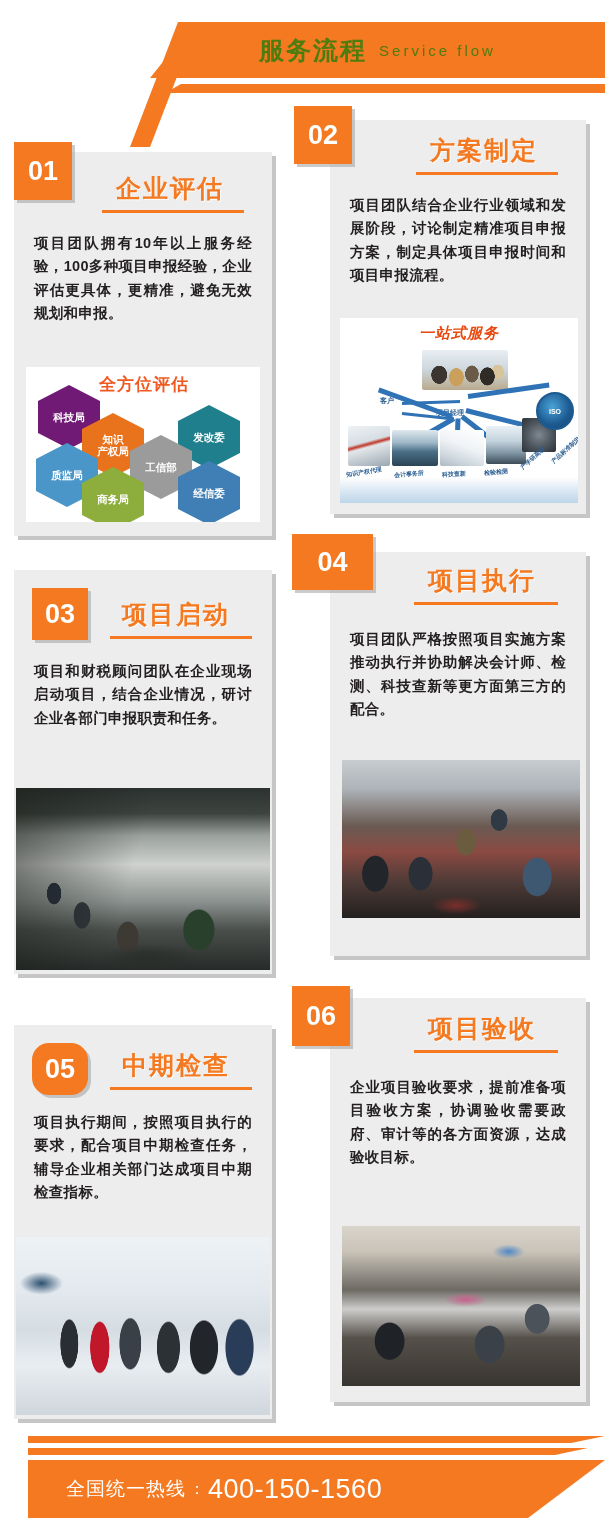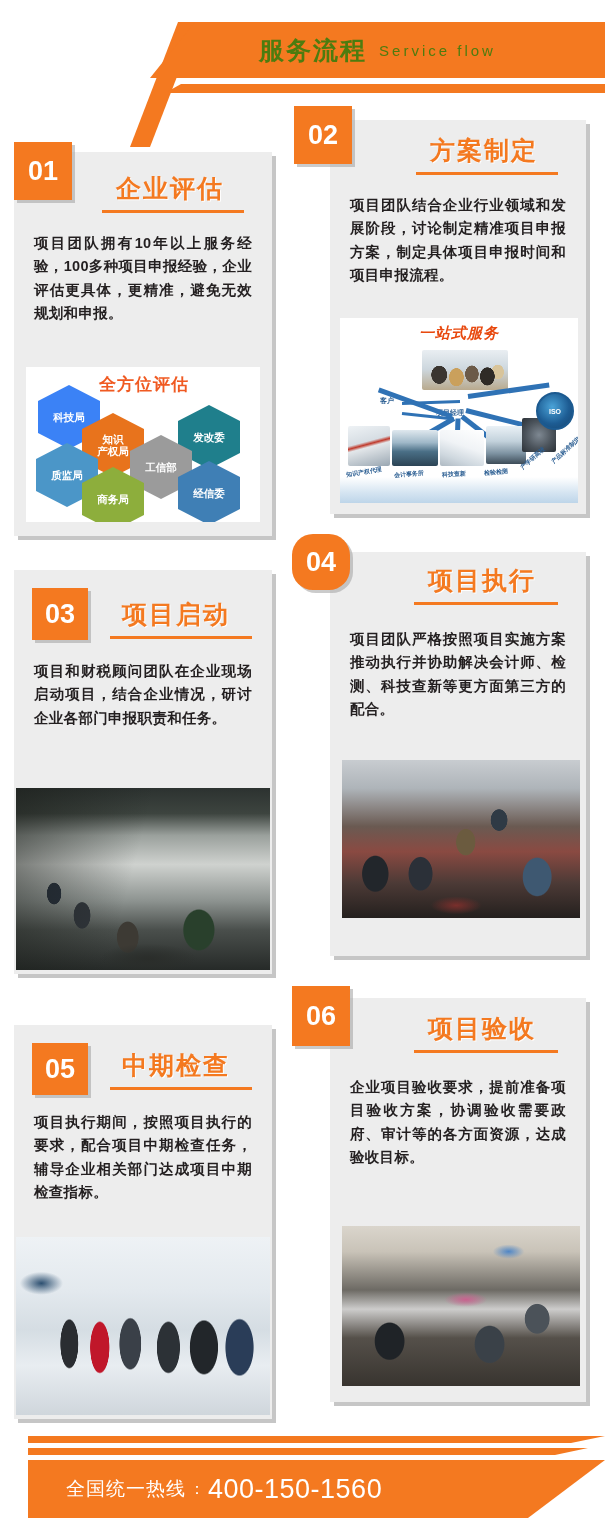--- a/index.html
+++ b/index.html
@@ -158,7 +158,7 @@
 
   <div class="hexwrap" style="left:12px;top:215px;width:234px;height:155px;">
     <div class="hexlabel" style="top:6px;left:18px;width:200px;">全方位评估</div>
-    <div class="hex" style="left:12px;top:18px;width:62px;height:64px;background:#3b82f6;">科技局</div>
+    <div class="hex" style="left:12px;top:18px;width:62px;height:64px;background:#701a75;">科技局</div>
     <div class="hex" style="left:56px;top:46px;width:62px;height:64px;background:#E8731C;">
         <span>知识<br>产权局</span>
       </div>

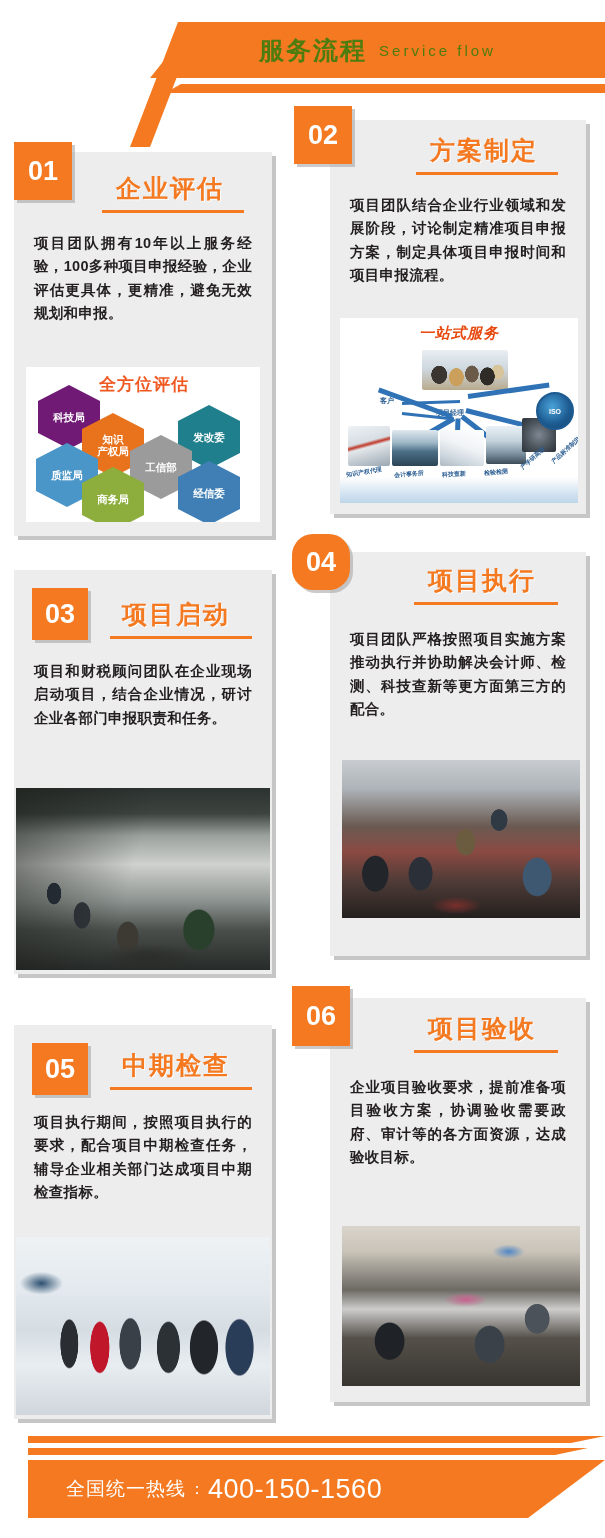--- a/index.html
+++ b/index.html
@@ -244,7 +244,7 @@
 
 <div class="card" style="left:330px;top:552px;width:262px;height:410px;">
   <div class="panel" style="width:256px;height:404px;"></div>
-  <div class="badge" style="left:-38px;top:-18px;width:58px;height:56px;border-radius:21px;">04</div>
+  <div class="badge" style="left:-38px;top:-18px;width:81px;height:56px;">04</div>
   <div class="card-title" style="left:64px;top:12px;width:176px;">项目执行</div>
   <div class="title-rule" style="left:84px;top:50px;width:144px;"></div>
   <div class="body-text" style="left:20px;top:76px;width:216px;">项目团队严格按照项目实施方案推动执行并协助解决会计师、检测、科技查新等更方面第三方的配合。</div>

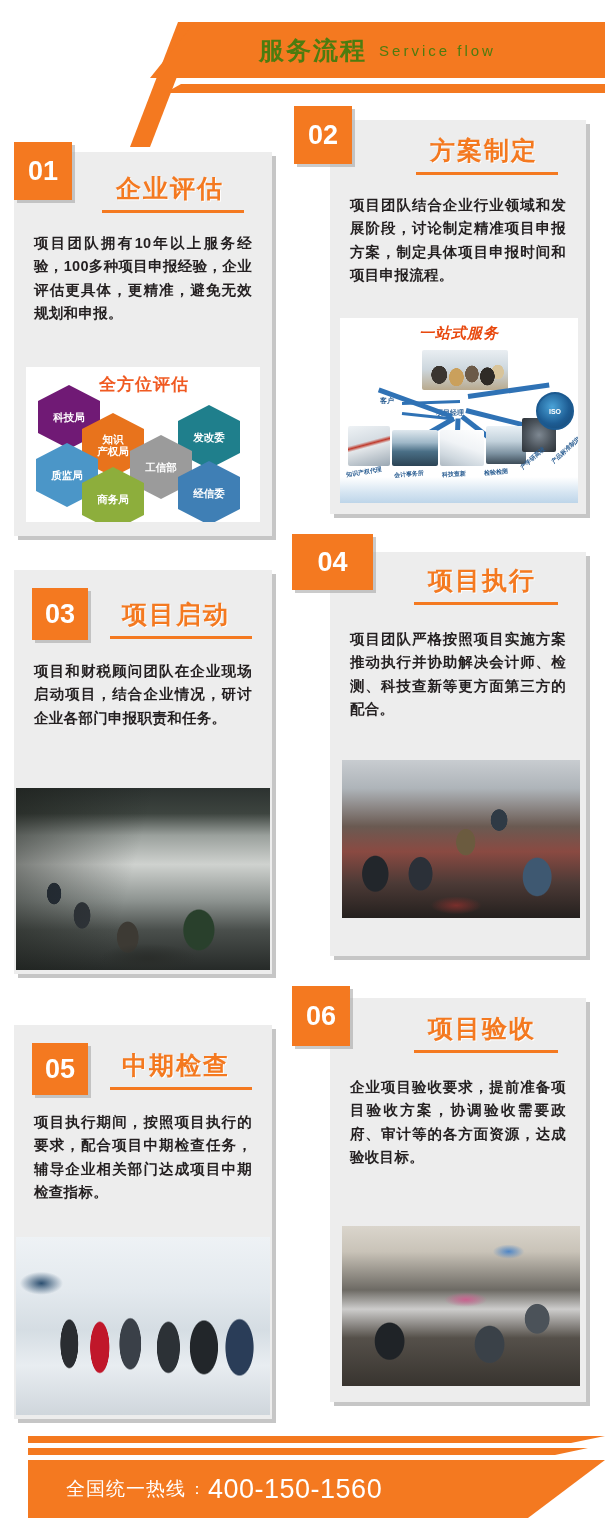--- a/index.html
+++ b/index.html
@@ -262,7 +262,7 @@
 
 <div class="card" style="left:14px;top:1025px;width:264px;height:400px;">
   <div class="panel" style="width:258px;height:394px;"></div>
-  <div class="badge" style="left:18px;top:18px;width:56px;height:52px;">05</div>
+  <div class="badge" style="left:18px;top:18px;width:56px;height:52px;border-radius:17px;">05</div>
   <div class="card-title" style="left:76px;top:24px;width:172px;">中期检查</div>
   <div class="title-rule" style="left:96px;top:62px;width:142px;"></div>
   <div class="body-text" style="left:20px;top:86px;width:218px;">项目执行期间，按照项目执行的要求，配合项目中期检查任务，辅导企业相关部门达成项目中期检查指标。</div>

